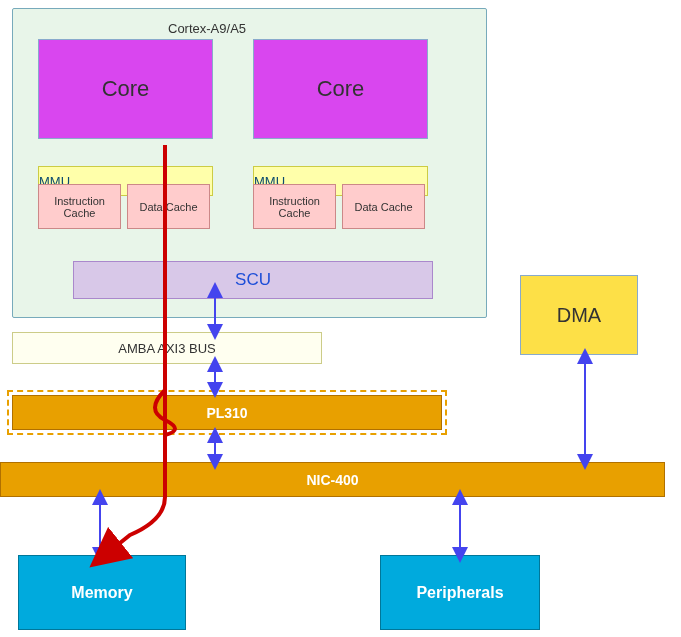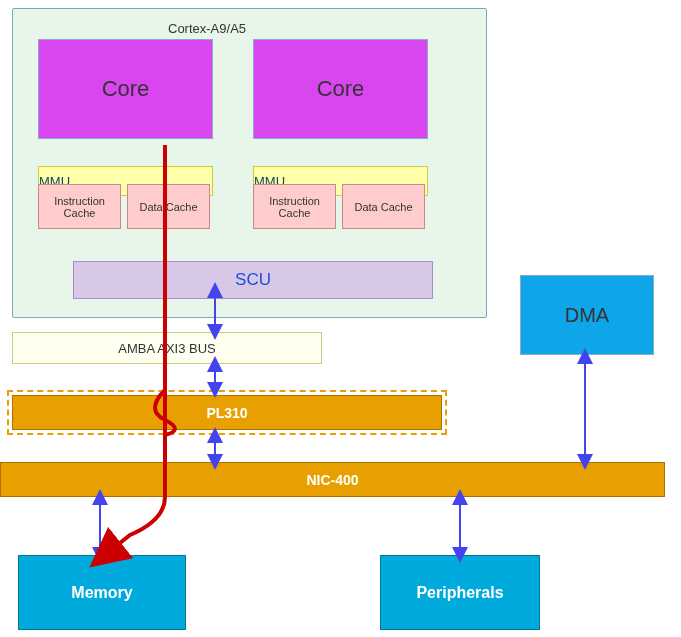--- a/index.html
+++ b/index.html
@@ -175,9 +175,9 @@
       position: absolute;
       top: 275px;
       left: 520px;
-      width: 134px;
+      width: 118px;
       height: 80px;
-      background: #0ea5e9;
+      background: #fde047;
       border: 1.5px solid #88aacc;
       display: flex;
       align-items: center;

